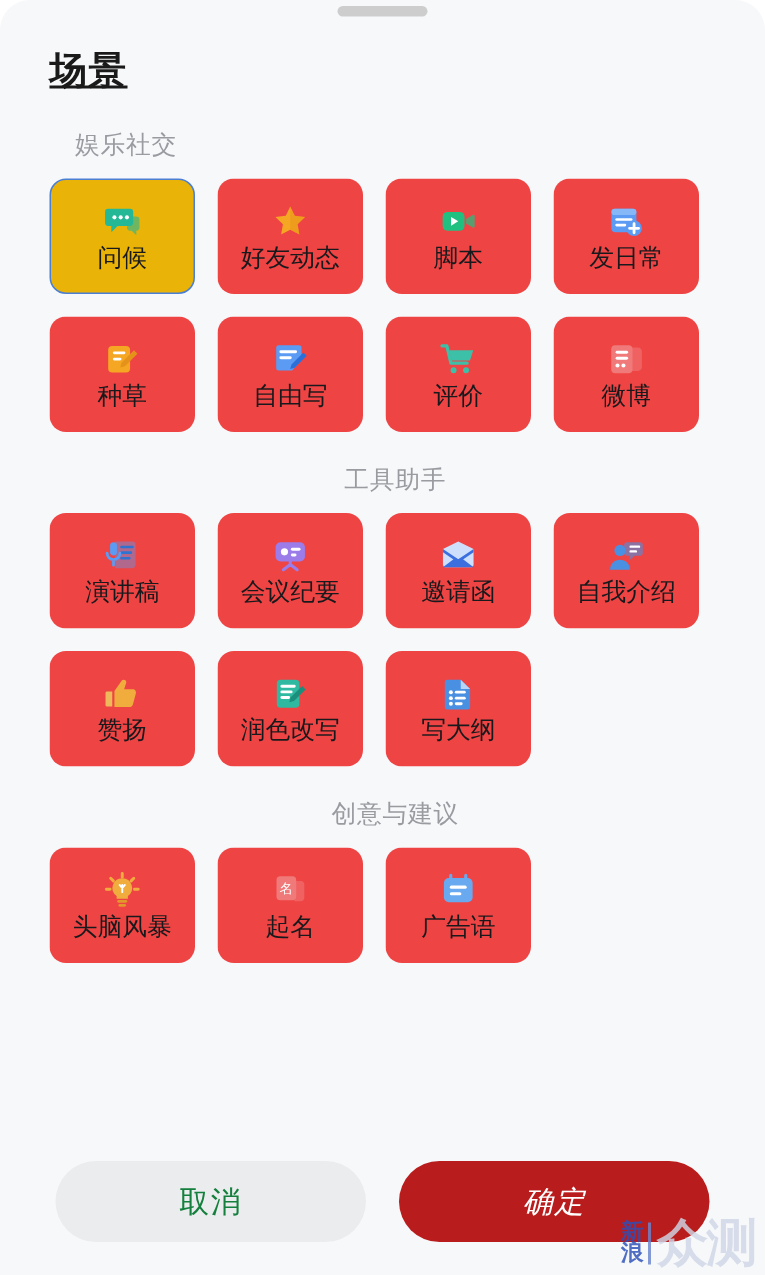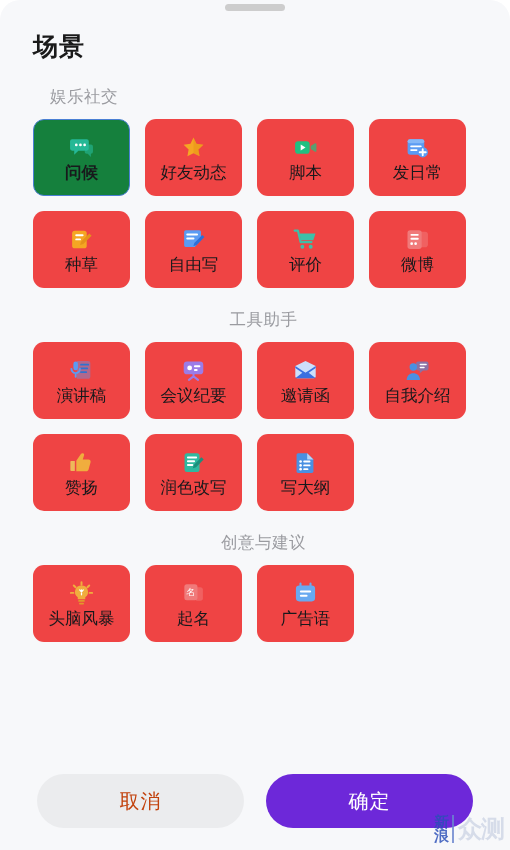--- a/index.html
+++ b/index.html
@@ -37,6 +37,7 @@
     font-weight: bold;
     color: #1a1a1a;
     letter-spacing: 1px;
+    text-decoration: underline;
   }
   .content {
     position: absolute;

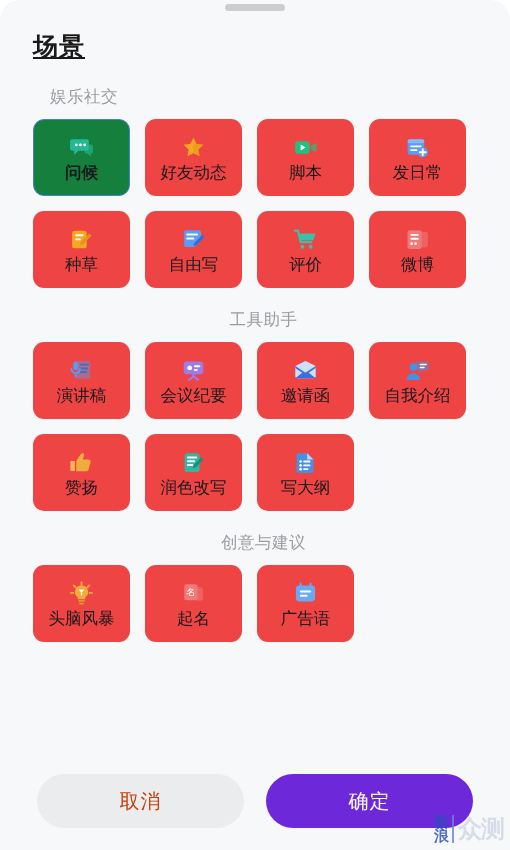--- a/index.html
+++ b/index.html
@@ -80,9 +80,8 @@
     cursor: pointer;
   }
   .card.selected {
-    background: #15803d;
+    background: #eab308;
     border-color: #4a7fd4;
-    font-weight: bold;
   }
   .card-icon {
     width: 28px;

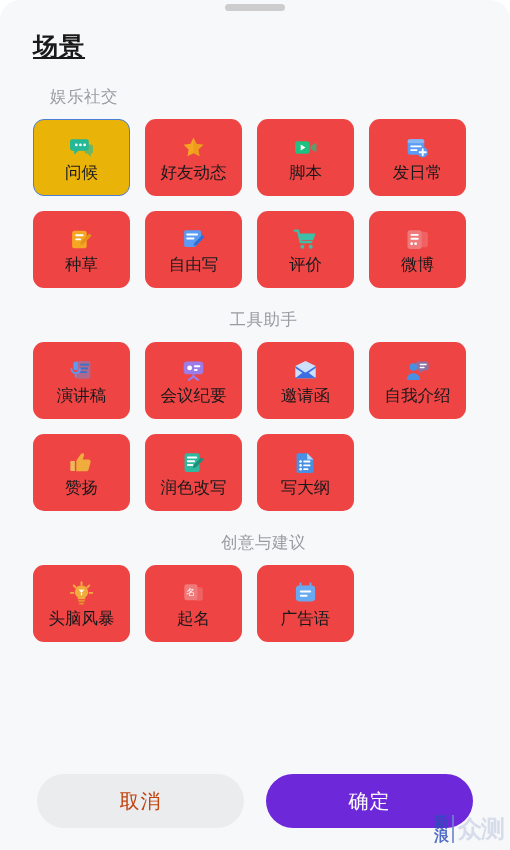--- a/index.html
+++ b/index.html
@@ -123,7 +123,7 @@
   }
   .btn-cancel {
     background: #ebecee;
-    color: #c2410c;
+    color: #15803d;
   }
   .btn-confirm {
     background: #6d28d9;

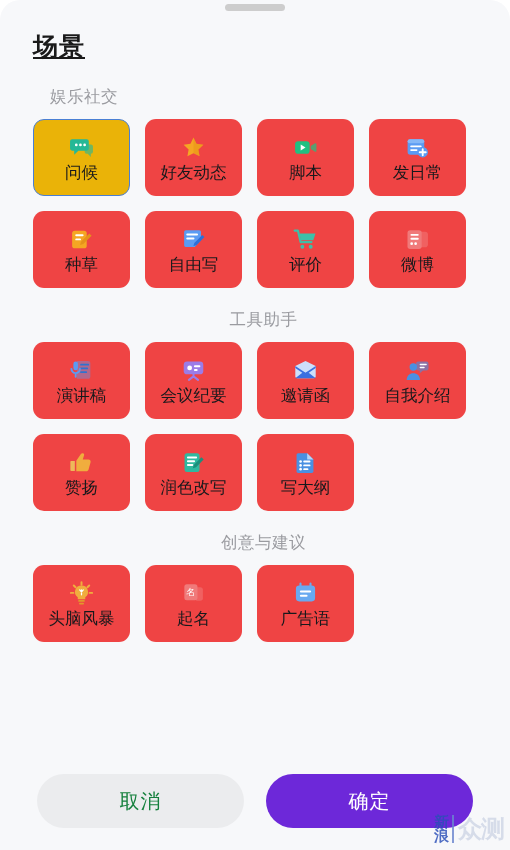--- a/index.html
+++ b/index.html
@@ -126,8 +126,9 @@
     color: #15803d;
   }
   .btn-confirm {
-    background: #6d28d9;
+    background: #b91c1c;
     color: #ffffff;
+    font-style: italic;
   }
   .watermark {
     position: absolute;

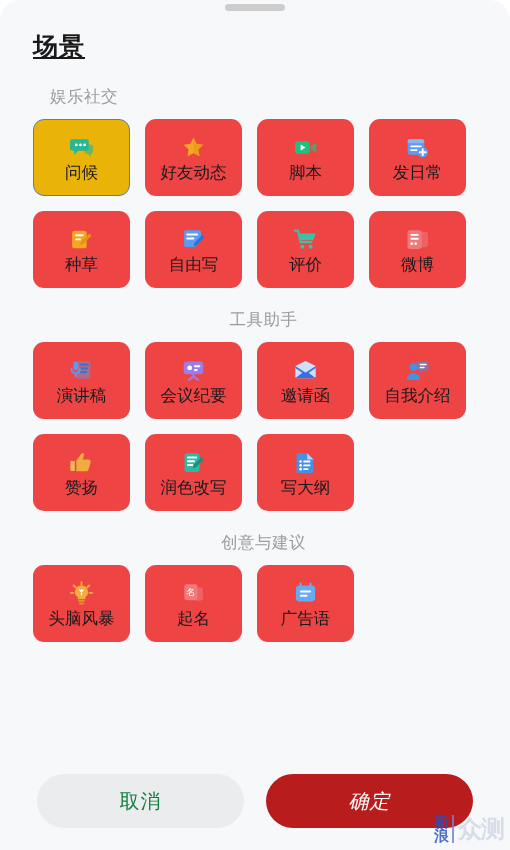--- a/index.html
+++ b/index.html
@@ -150,7 +150,7 @@
     margin-right: 4px;
   }
   .wm-big {
-    font-size: 24px;
+    font-size: 34px;
     font-weight: bold;
     color: #cfd6e6;
     line-height: 30px;

